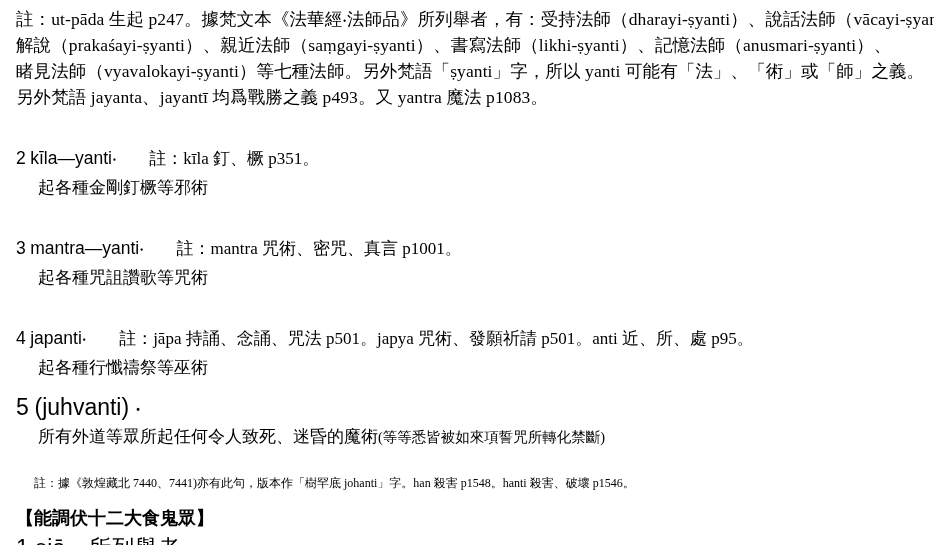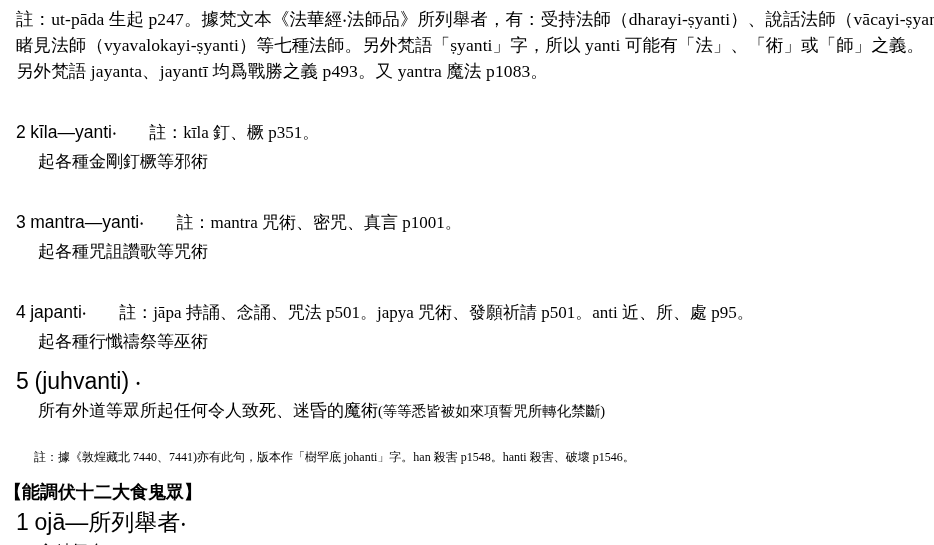--- a/index.html
+++ b/index.html
@@ -107,6 +107,7 @@
 
   <div class="note-para">
     <span class="ln">註：ut-pāda 生起 p247。據梵文本《法華經‧法師品》所列舉者，有：受持法師（dharayi-ṣyanti）、說話法師（vācayi-ṣyanti）、</span>
+    <span class="ln">解說（prakaśayi-ṣyanti）、親近法師（saṃgayi-ṣyanti）、書寫法師（likhi-ṣyanti）、記憶法師（anusmari-ṣyanti）、</span>
     <span class="ln">睹見法師（vyavalokayi-ṣyanti）等七種法師。另外梵語「ṣyanti」字，所以 yanti 可能有「法」、「術」或「師」之義。</span>
     <span class="ln">另外梵語 jayanta、jayantī 均爲戰勝之義 p493。又 yantra 魔法 p1083。</span>
   </div>

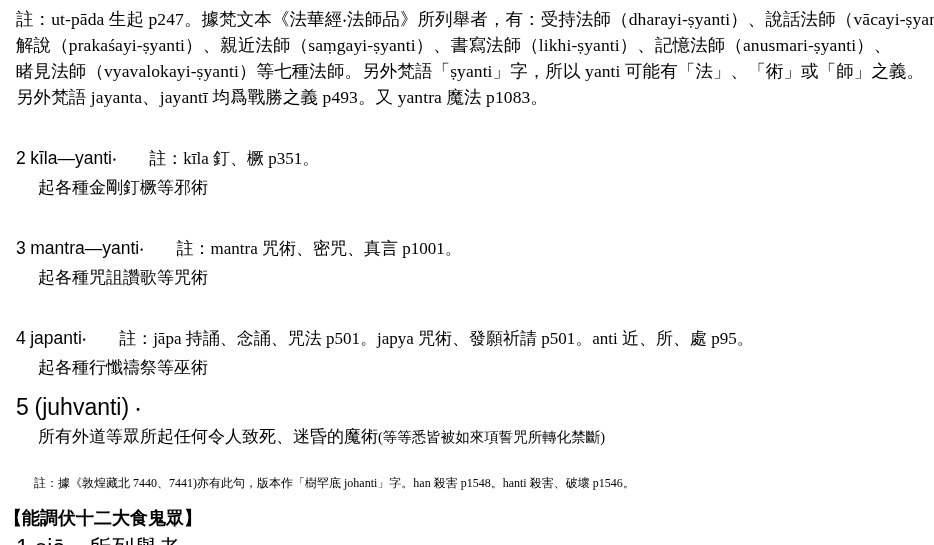--- a/index.html
+++ b/index.html
@@ -80,7 +80,7 @@
   .section-title {
     font-size: 18px;
     line-height: 30px;
-    padding-left: 4px;
+    padding-left: 16px;
     font-weight: bold;
     white-space: nowrap;
   }

